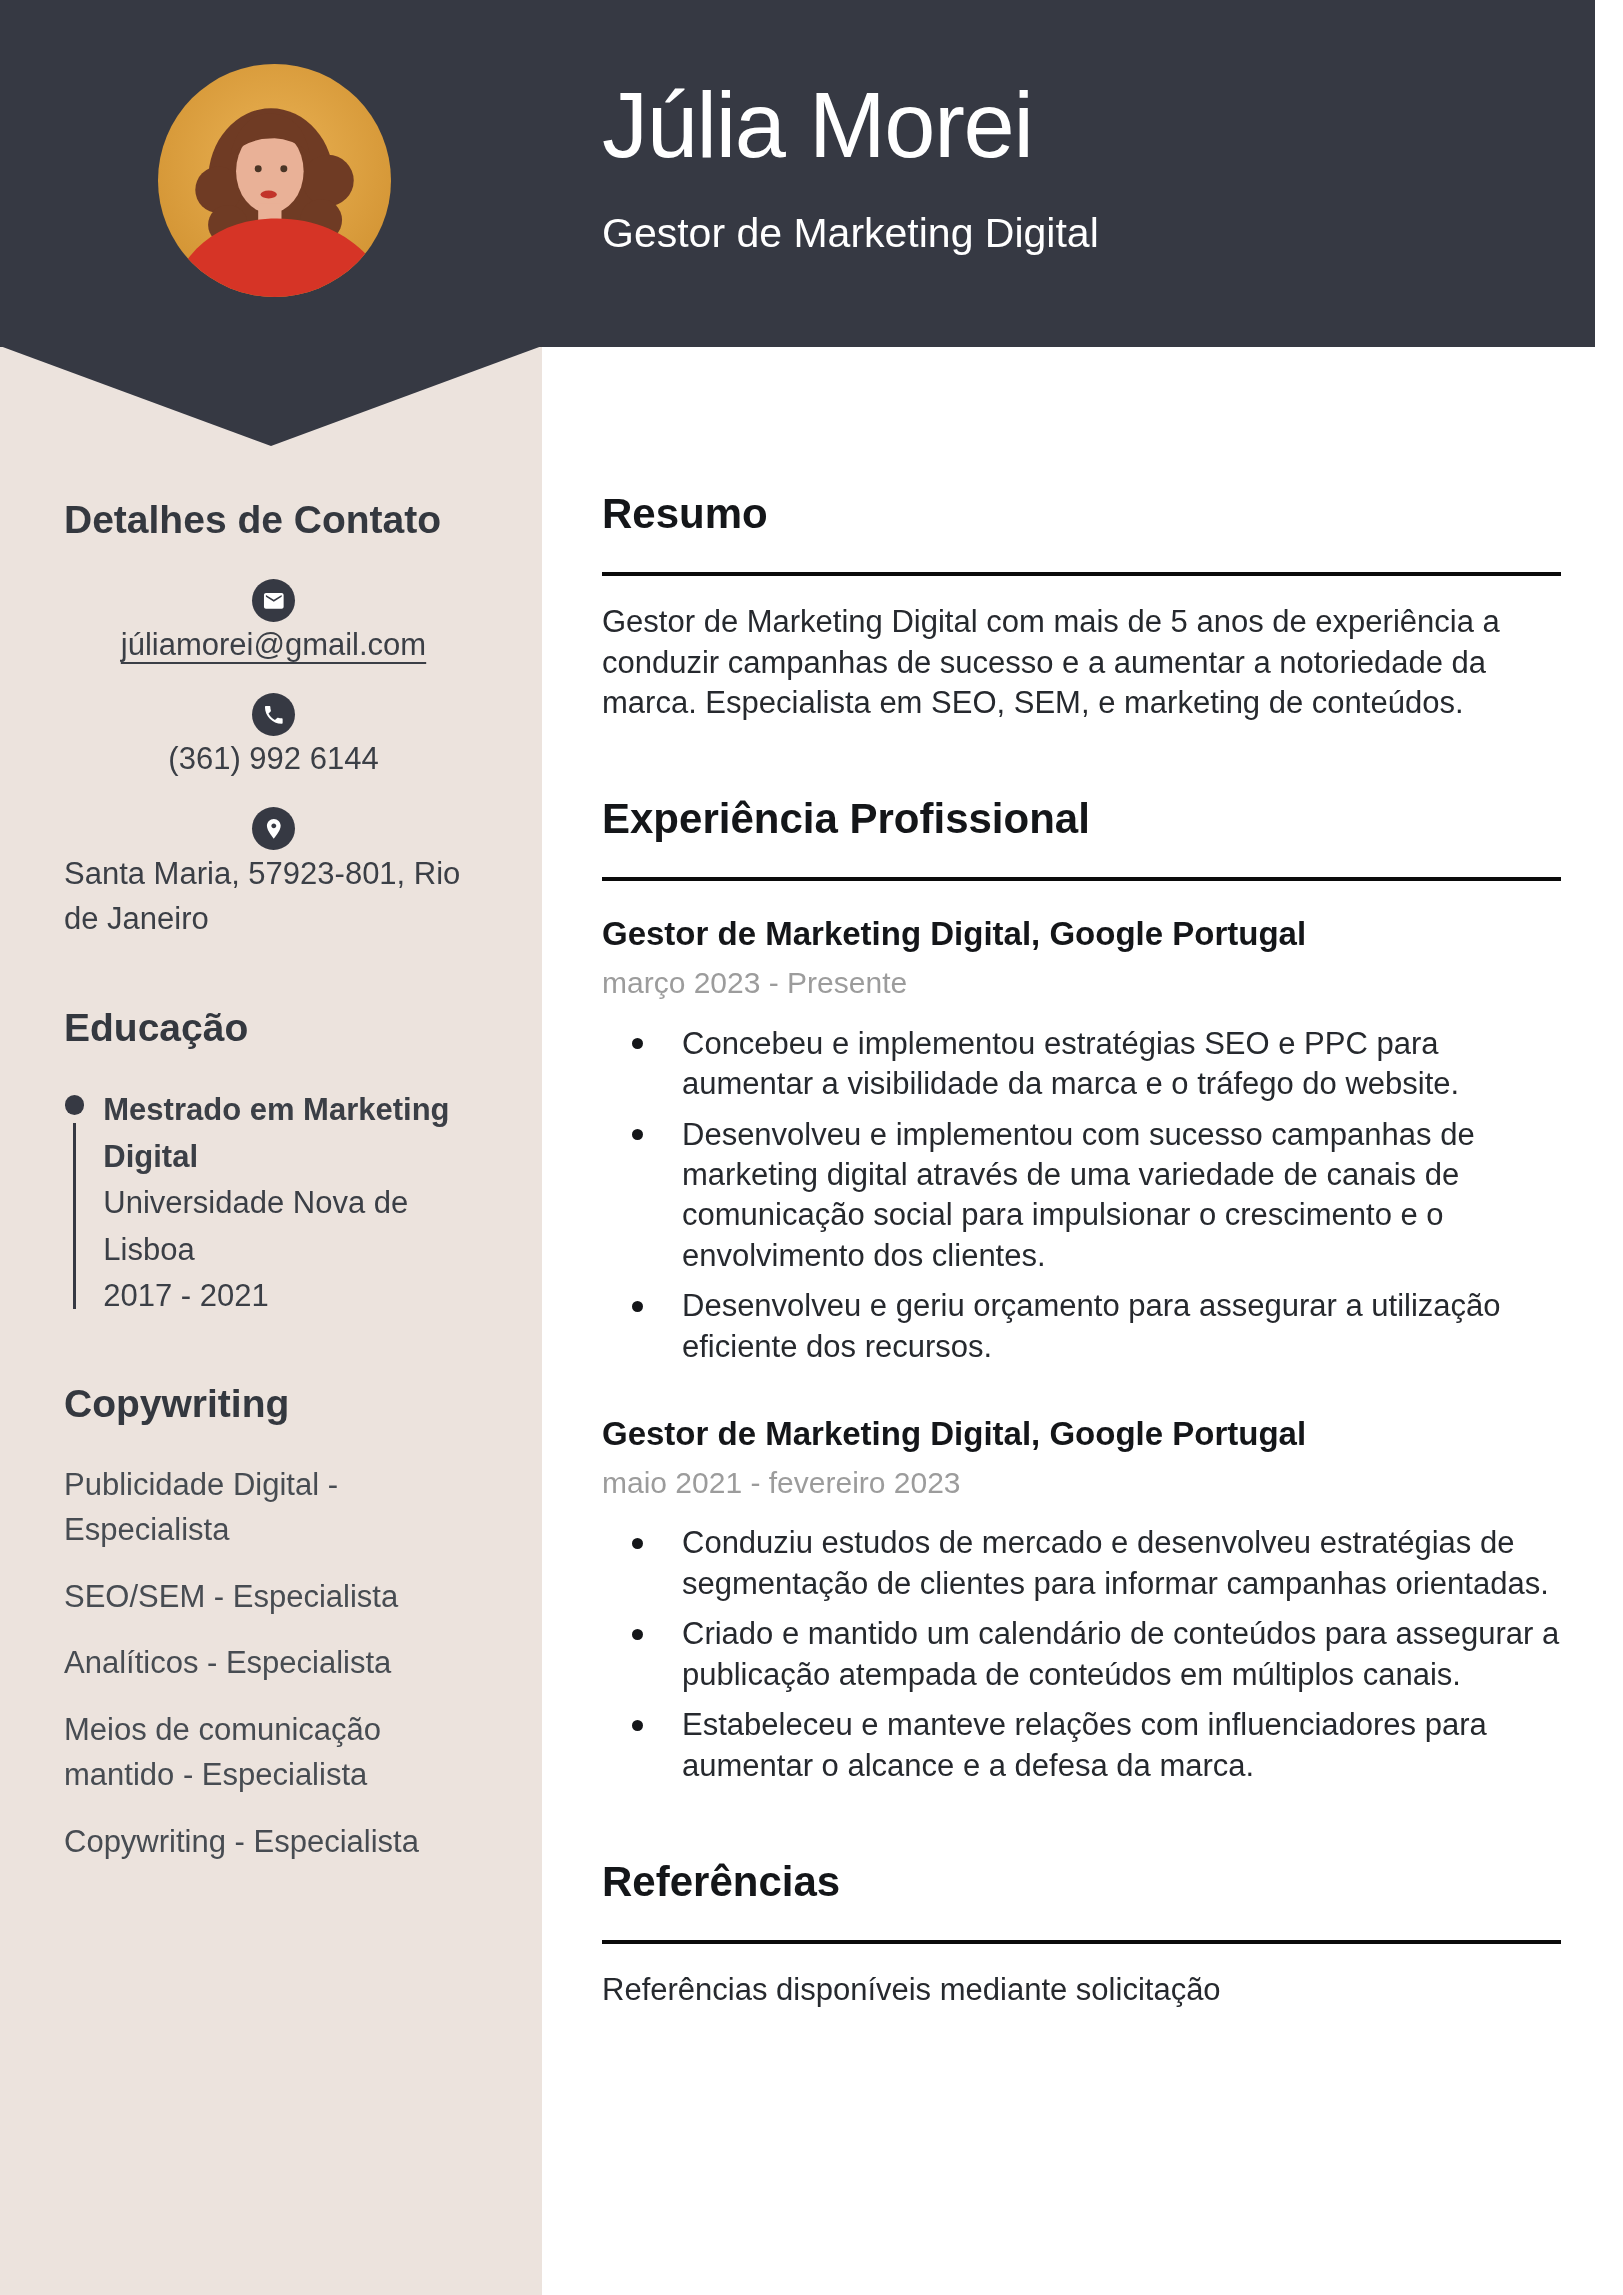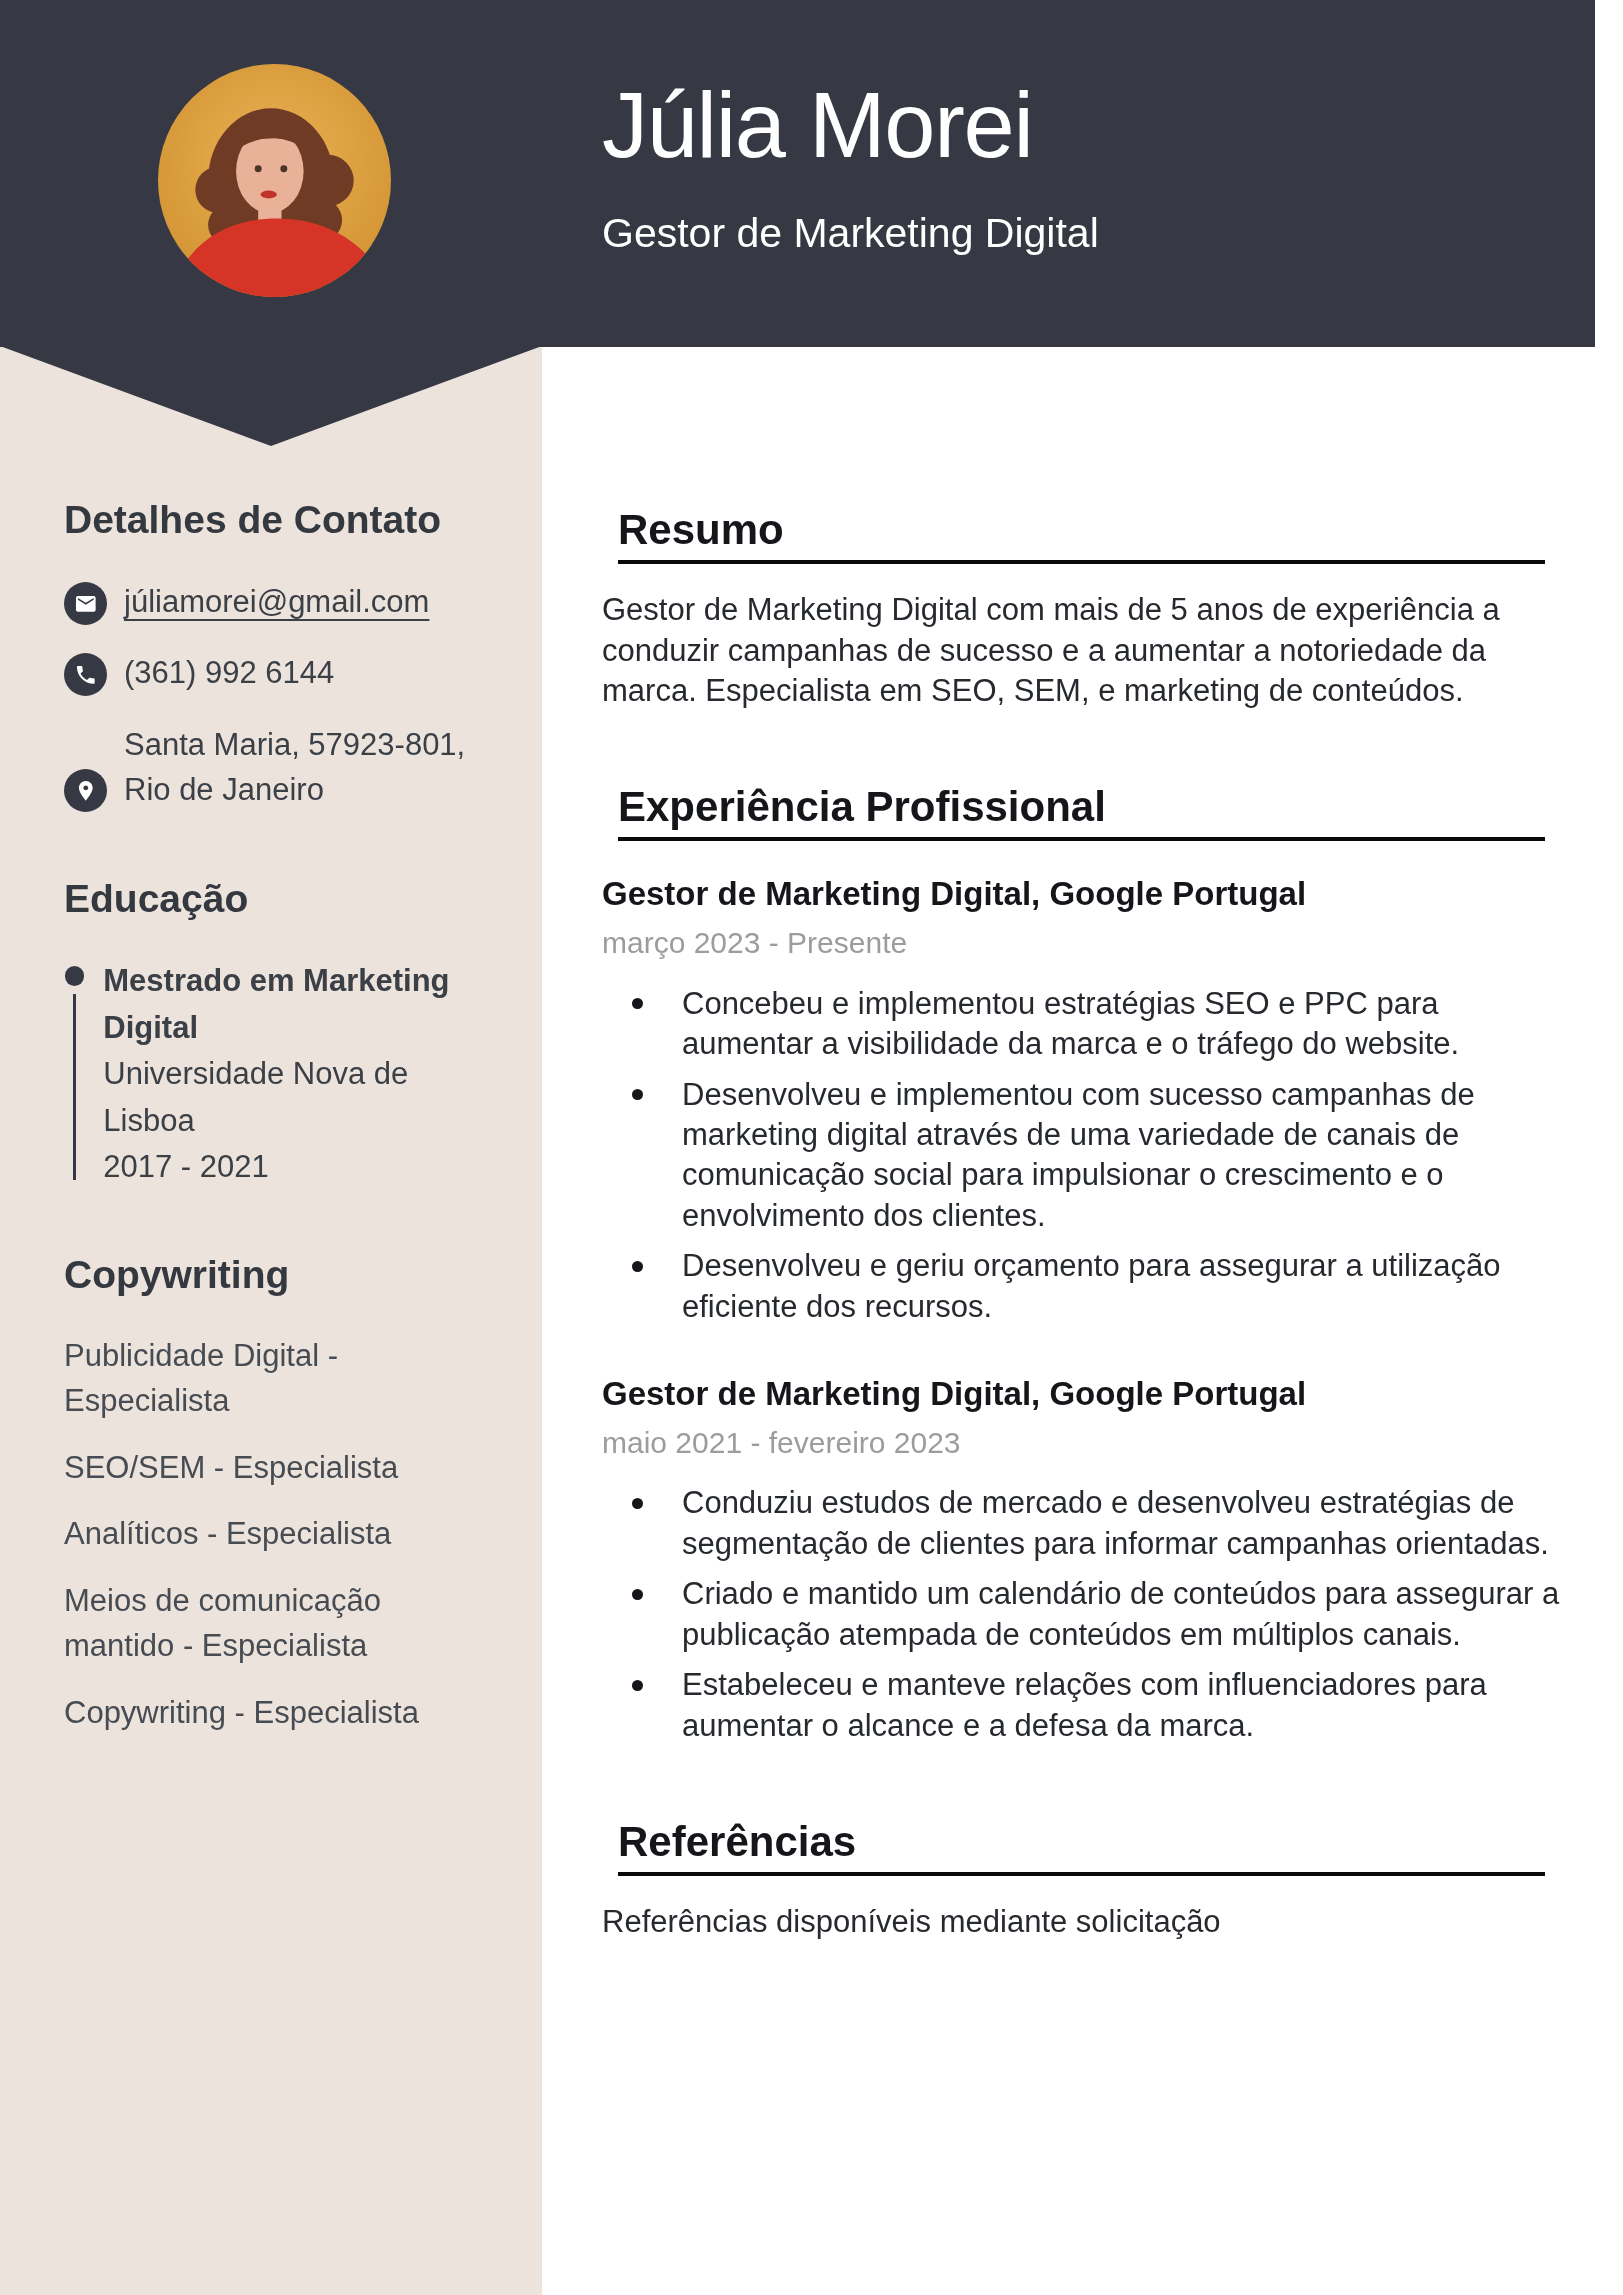--- a/index.html
+++ b/index.html
@@ -62,8 +62,8 @@
   
   .main { position:absolute; left:602px; top:490px; width:959px; z-index:2; color:#26292e; }
   .main-h {
-    font-size:42px; font-weight:700; color:#141619; margin:16px;
-    padding-bottom:6px; border-bottom:4.6px solid #0a0a0a; line-height:1.15;
+    font-size:42px; font-weight:700; color:#141619; margin:0;
+    padding-bottom:34px; border-bottom:4.6px solid #0a0a0a; line-height:1.15;
   }
   .summary-text { margin-top:26px; font-size:31px; line-height:1.3; }
   .experience-section { margin-top:72px; }

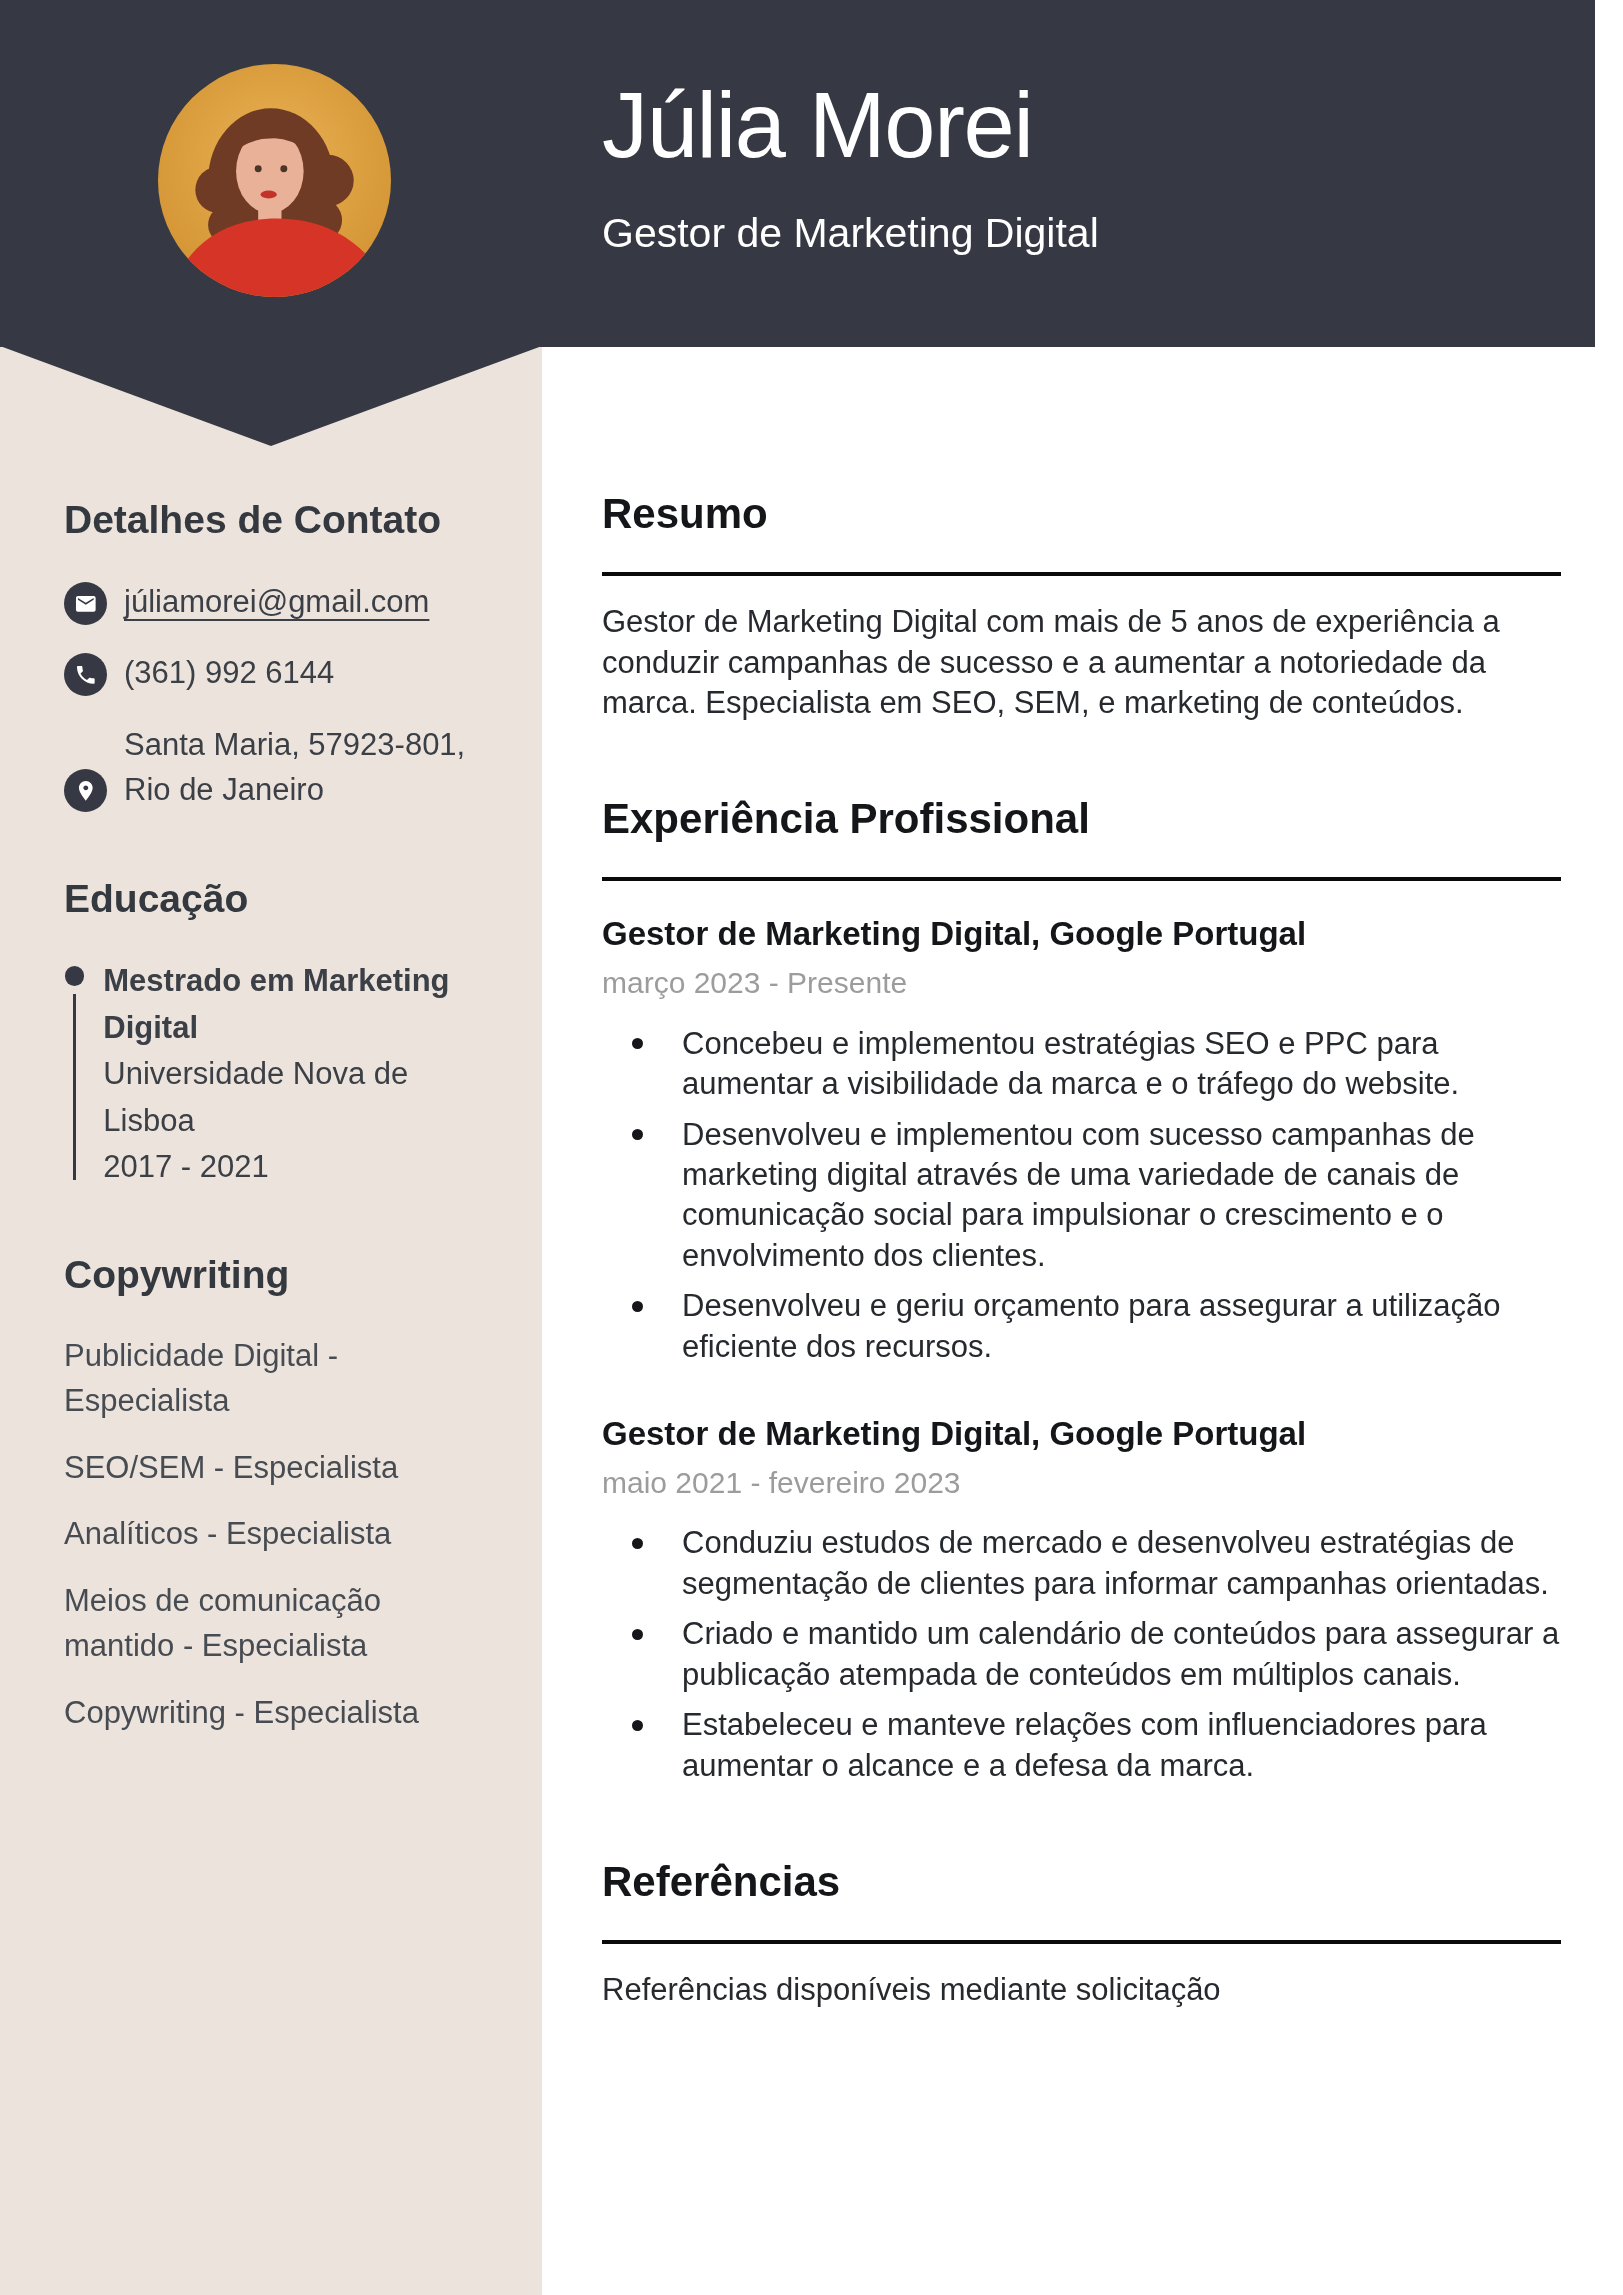--- a/index.html
+++ b/index.html
@@ -36,8 +36,8 @@
     font-size:39px; font-weight:700; color:#34383f; margin:0 0 36px 0; line-height:1.15;
   }
   .contact-item {
-    display:flex; align-items:flex-end; gap:17px; margin-bottom:25px;
-    font-size:31px; line-height:1.45;
+    display:flex; align-items:center; margin-bottom:25px;
+    font-size:31px; line-height:1.45;flex-direction:column;
   }
   .cicon {
     flex:0 0 auto; width:43px; height:43px; border-radius:50%;

